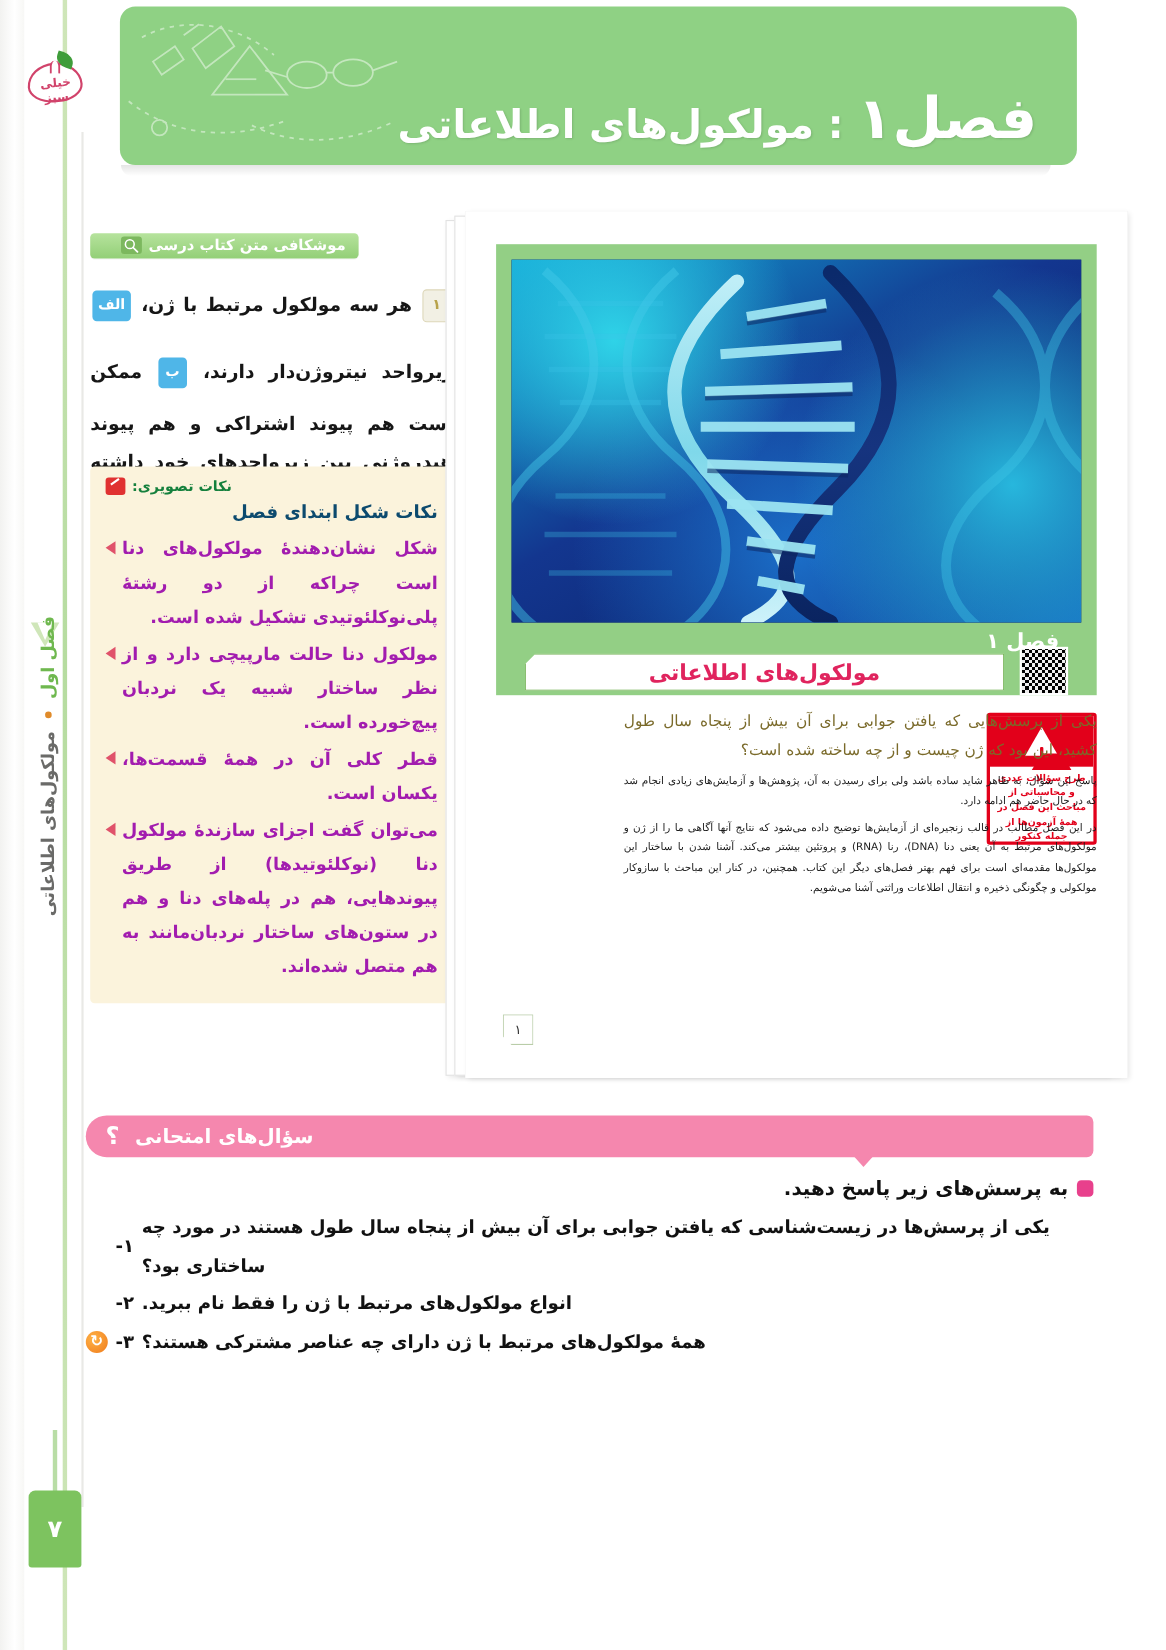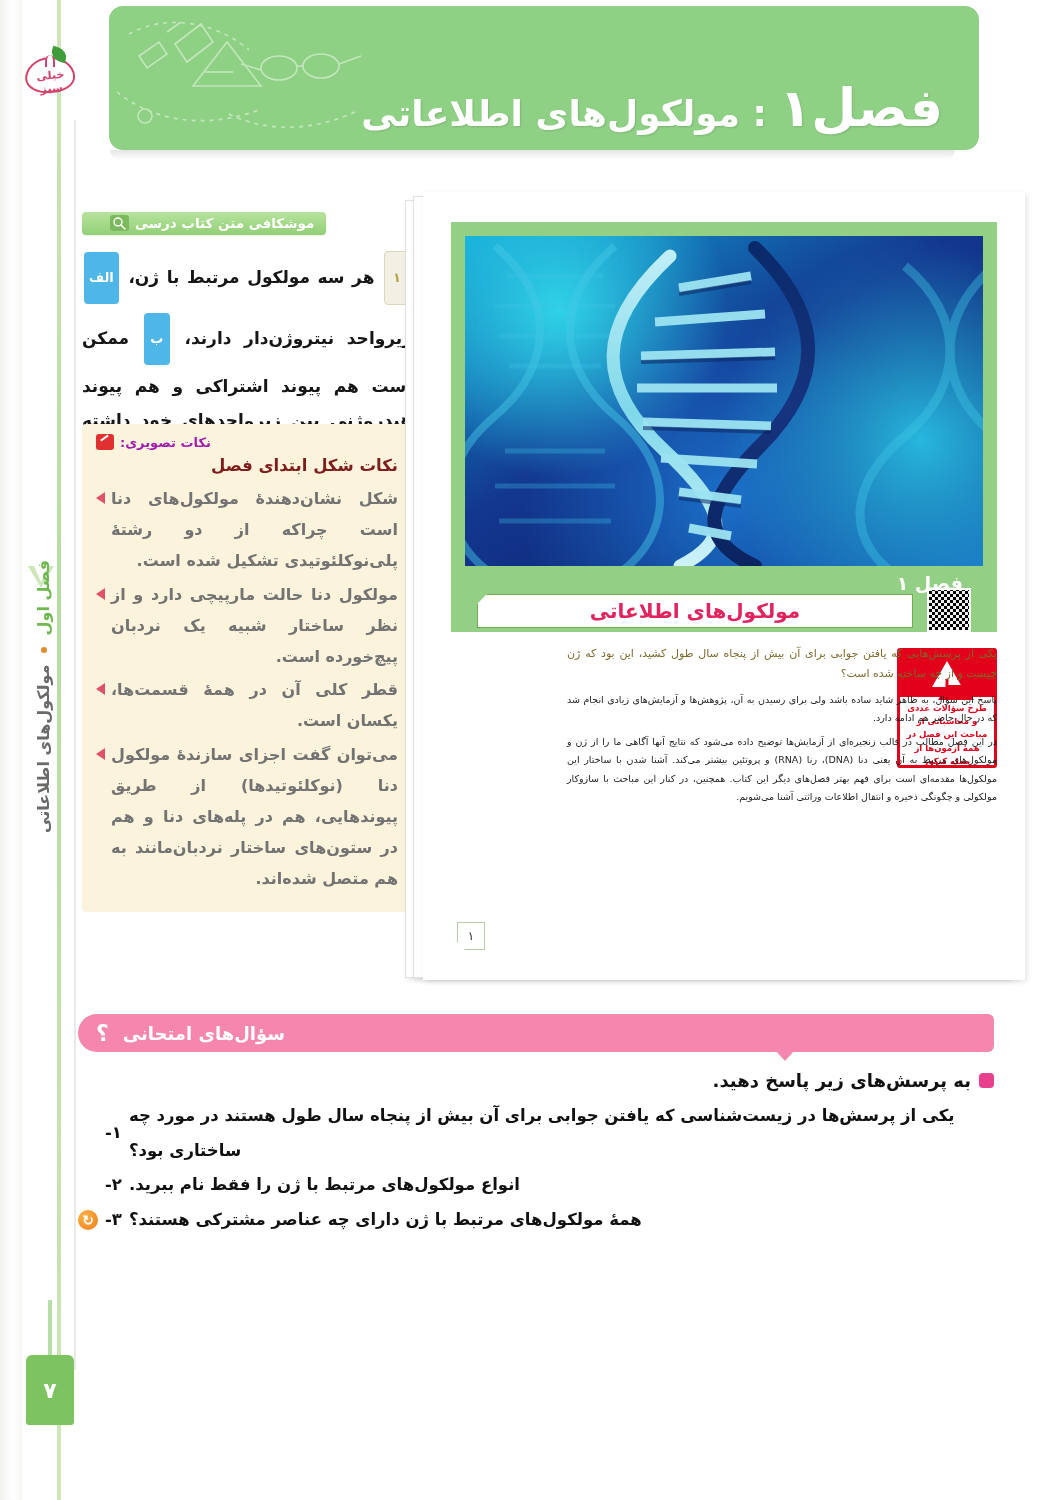--- a/index.html
+++ b/index.html
@@ -189,14 +189,14 @@
   .tag {
     display: inline-block;
     min-width: 26px;
-    padding: 16px 5px;
+    padding: 4px 5px;
     text-align: center;
     font-size: 13px; font-weight: 700;
     color: #ffffff;
     border-radius: 4px;
     vertical-align: middle;
     line-height: 20px;
-    margin: 4px 2px;
+    margin: 16px 2px;
   }
   .tag-num { background: #f2f0e4; color: #b8a34b; border: 1px solid #ddd7b9; }
   .tag-blue { background: #4fb6e8; }

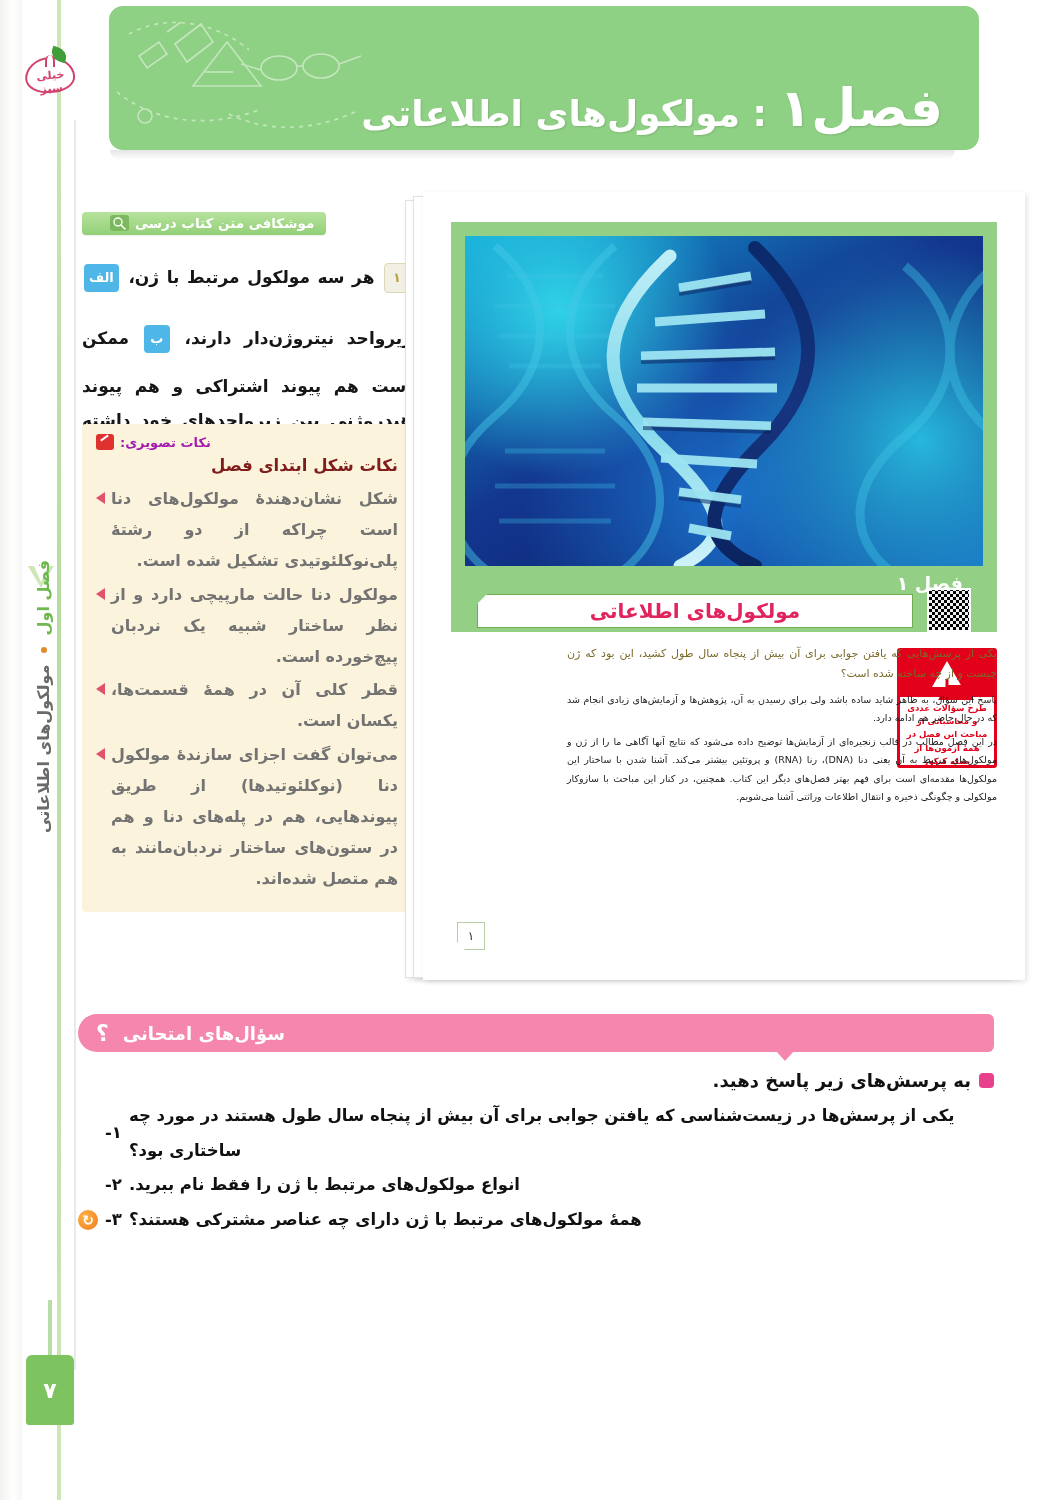--- a/index.html
+++ b/index.html
@@ -214,7 +214,7 @@
   .notes-kicker {
     display: flex; align-items: center; justify-content: flex-end;
     gap: 6px;
-    font-size: 13px; font-weight: 700; color: #a21caf;
+    font-size: 13px; font-weight: 700; color: #15803d;
     margin-bottom: 6px;
   }
   .kicker-icon {

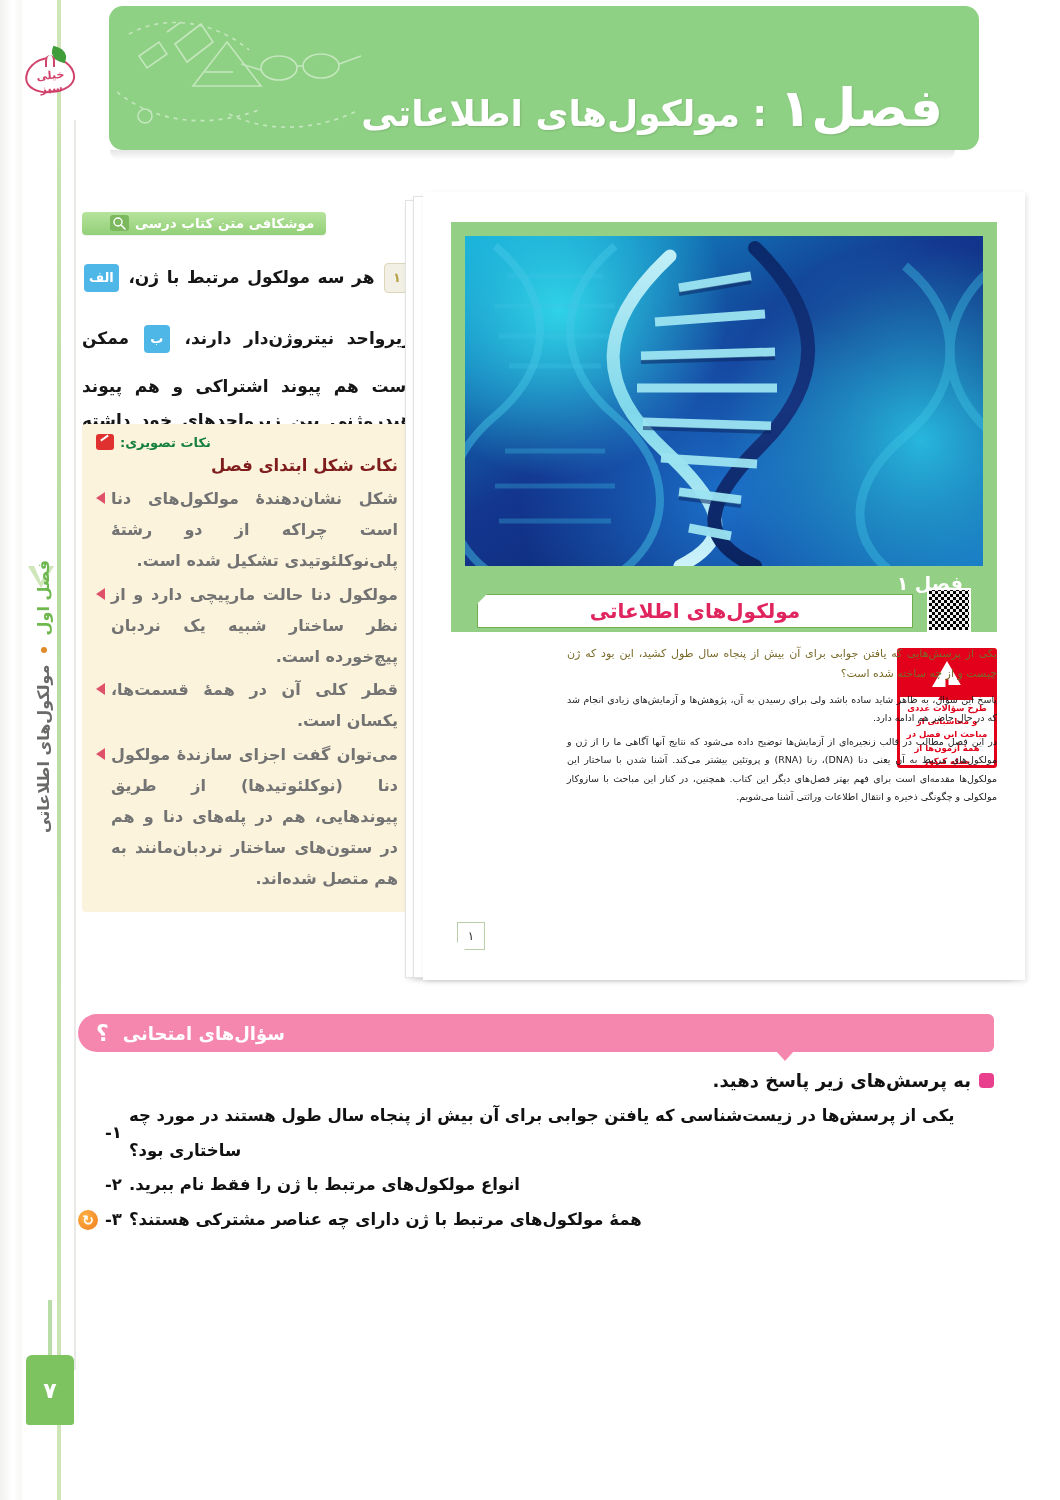--- a/index.html
+++ b/index.html
@@ -228,7 +228,7 @@
     transform: rotate(-35deg);
   }
   .notes-title {
-    font-size: 16.5px; font-weight: 700; color: #7f1d1d;
+    font-size: 16.5px; font-weight: 700; color: #0c4a6e;
     margin-bottom: 8px;
   }
   .note-item {

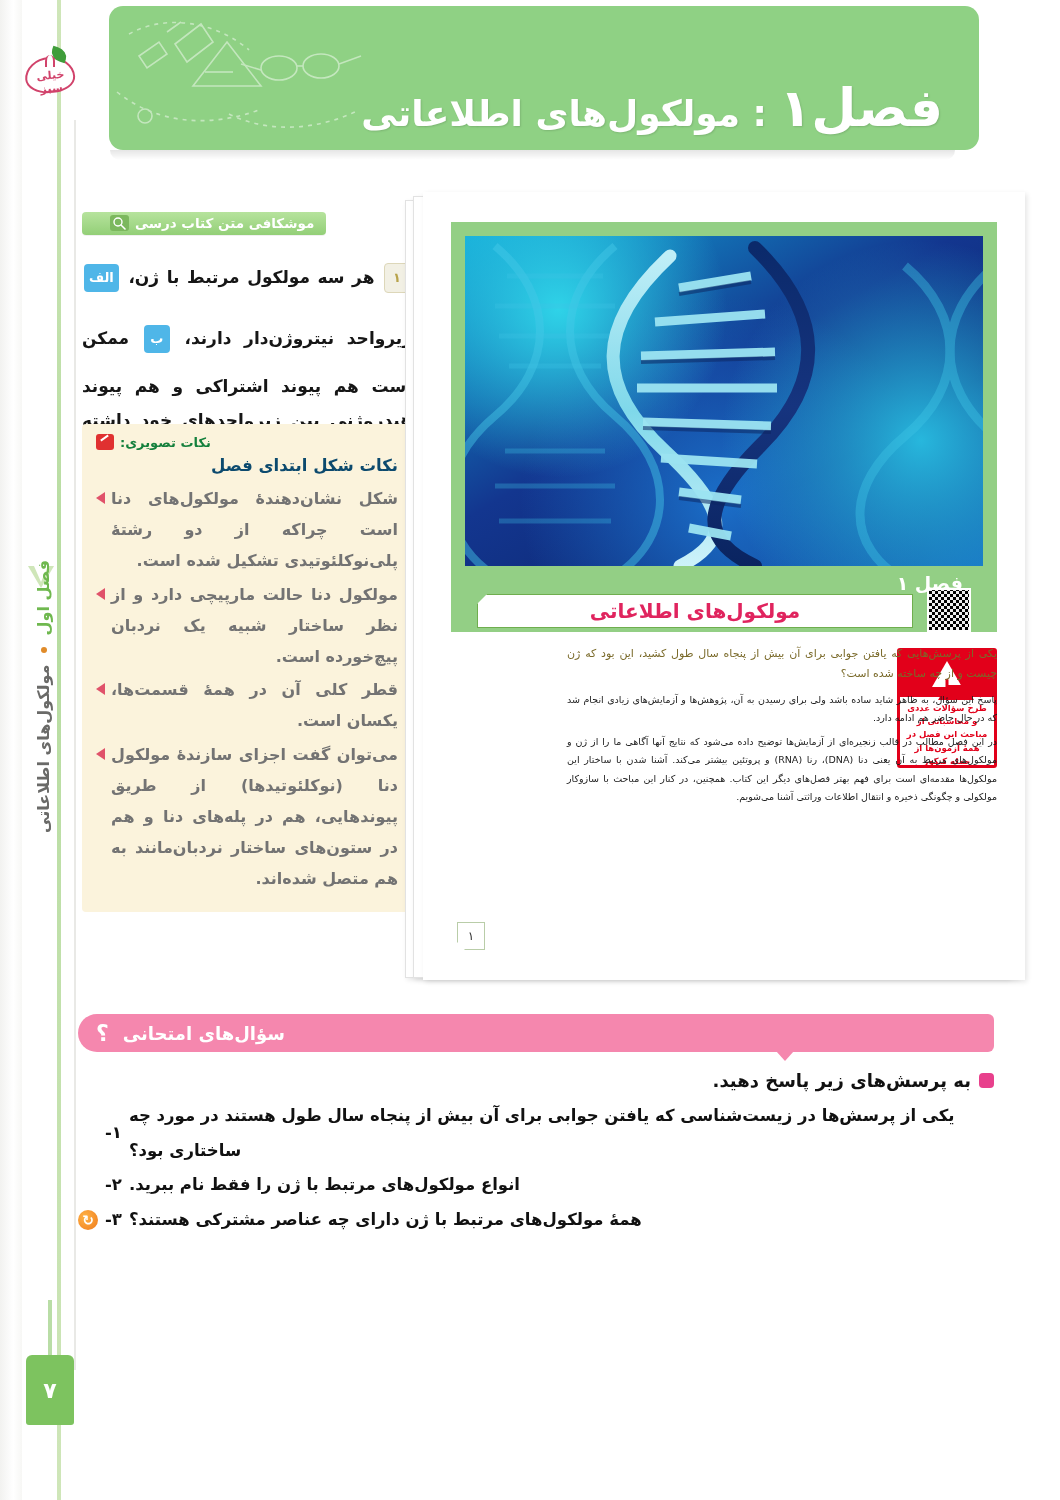--- a/index.html
+++ b/index.html
@@ -233,7 +233,7 @@
   }
   .note-item {
     display: flex; flex-direction: row-reverse; gap: 6px;
-    font-size: 16px; font-weight: 700; color: #737373;
+    font-size: 16px; font-weight: 700; color: #a21caf;
     line-height: 1.95;
     text-align: justify;
     margin-bottom: 2px;

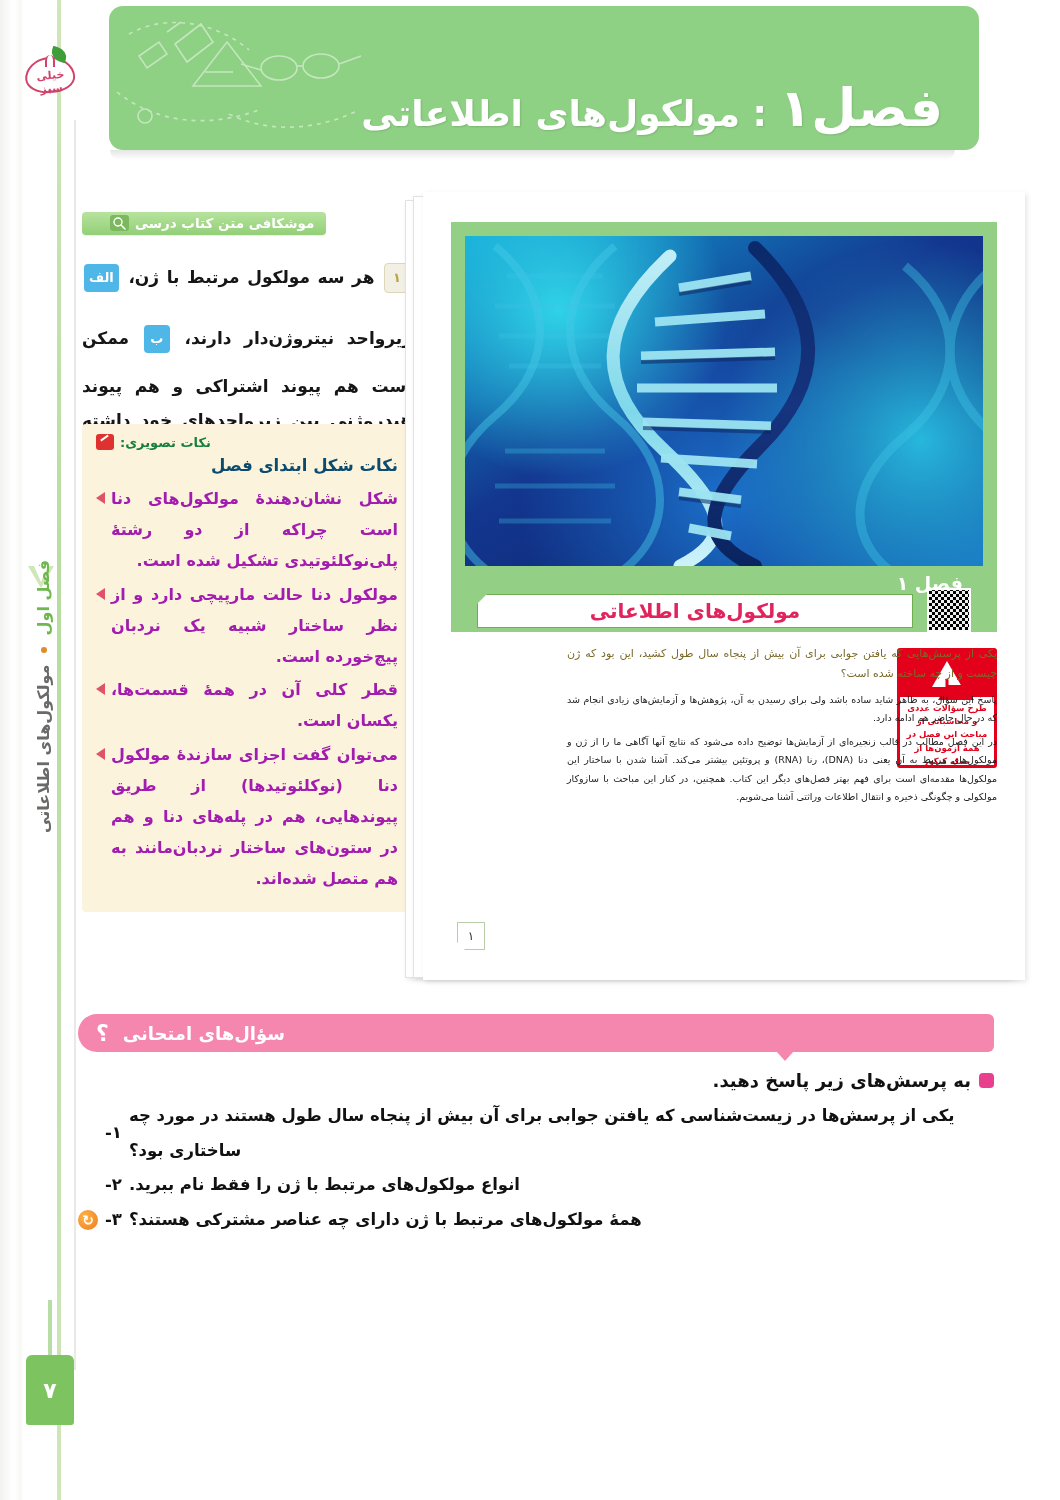--- a/index.html
+++ b/index.html
@@ -362,7 +362,7 @@
     direction: rtl; text-align: justify;
   }
   .bb-lead {
-    font-size: 11px; color: #7a6a2a; line-height: 1.85;
+    font-size: 14px; color: #7a6a2a; line-height: 1.85;
     margin-bottom: 6px;
   }
   .bb-p {

